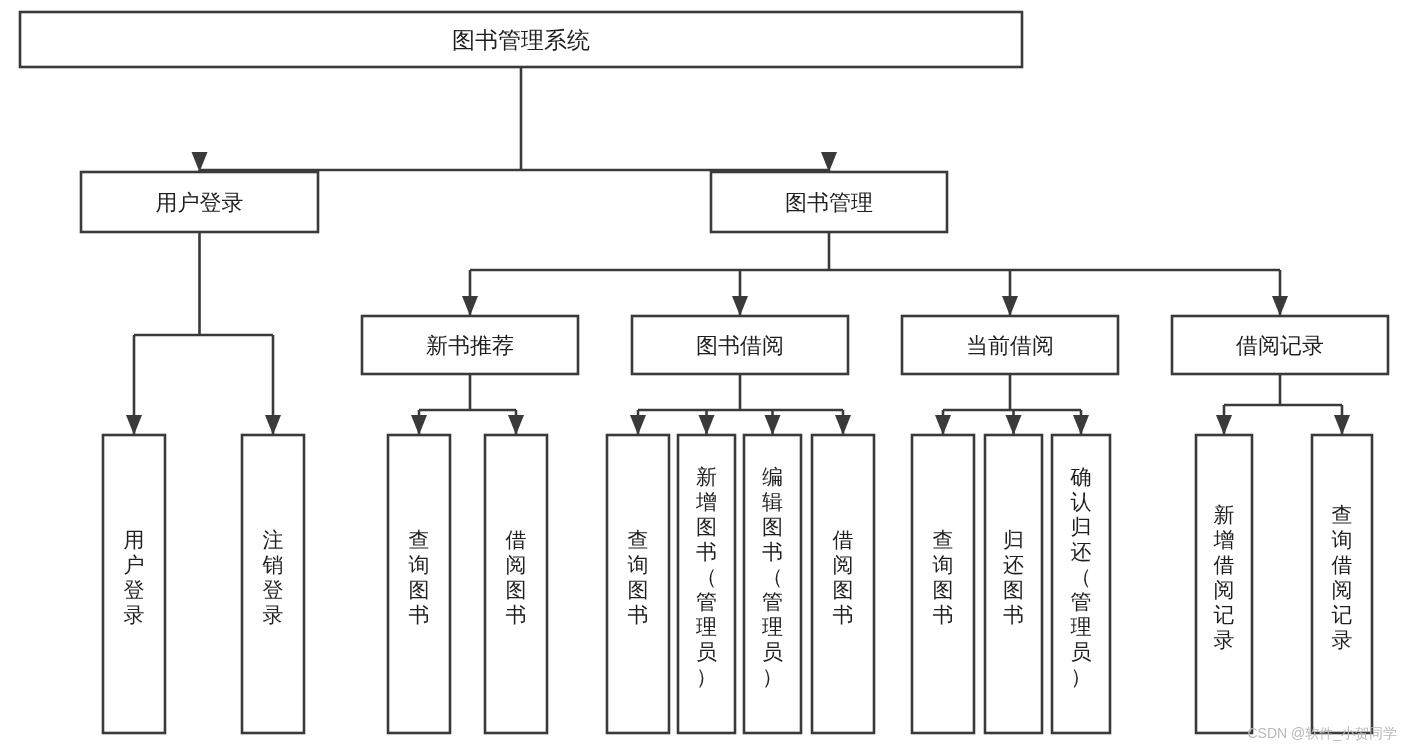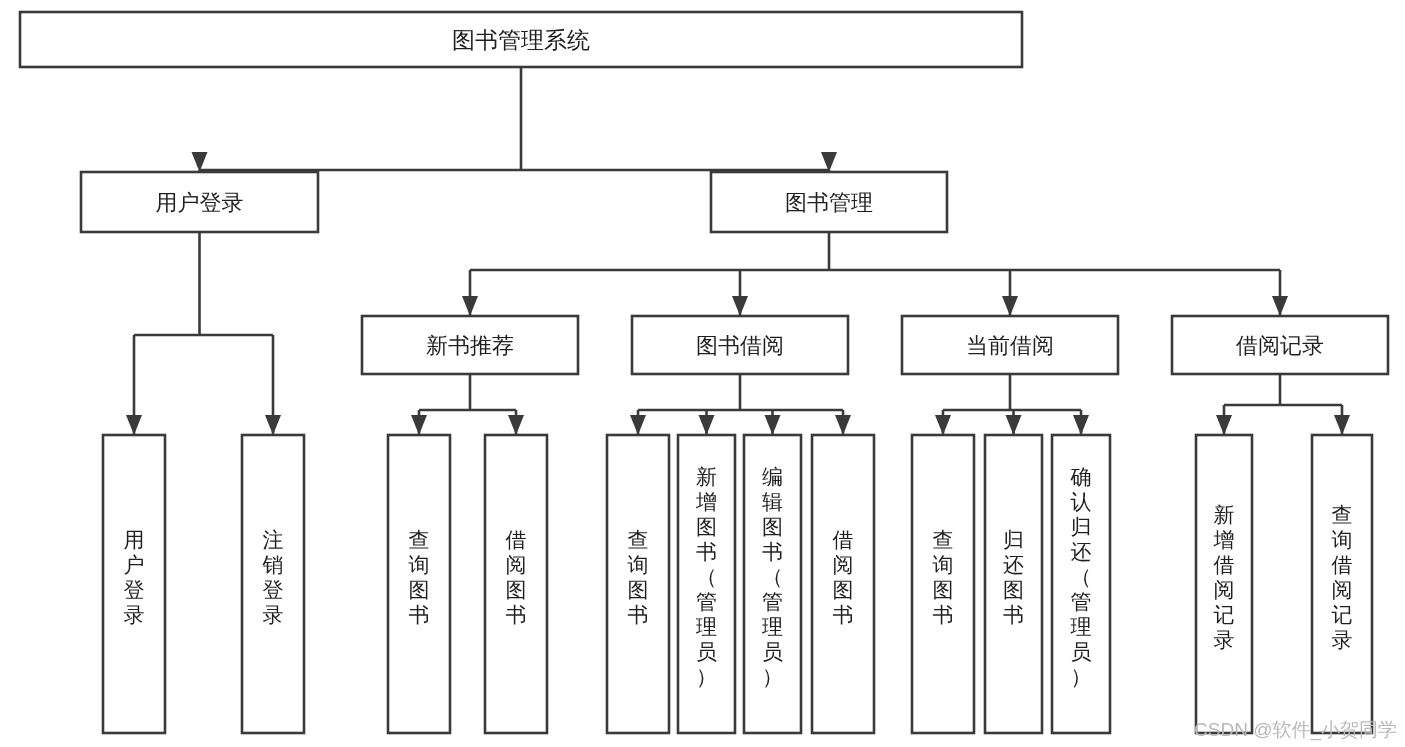--- a/index.html
+++ b/index.html
@@ -47,7 +47,7 @@
     right: 8px;
     bottom: 4px;
     font-family: "Liberation Sans", "DejaVu Sans", sans-serif;
-    font-size: 19px;
+    font-size: 14px;
     color: #b9b9b9;
     white-space: nowrap;
     user-select: none;

